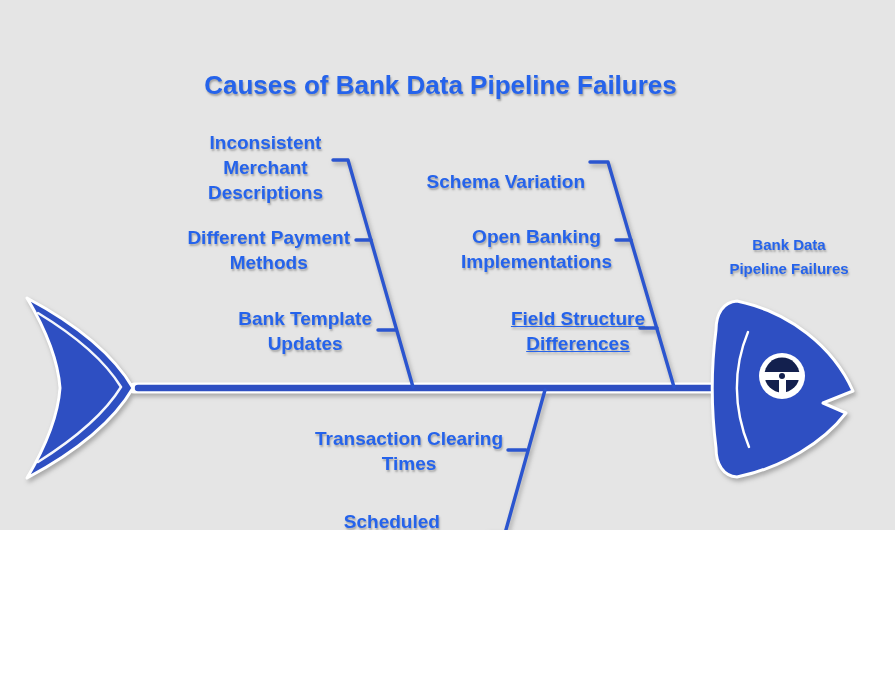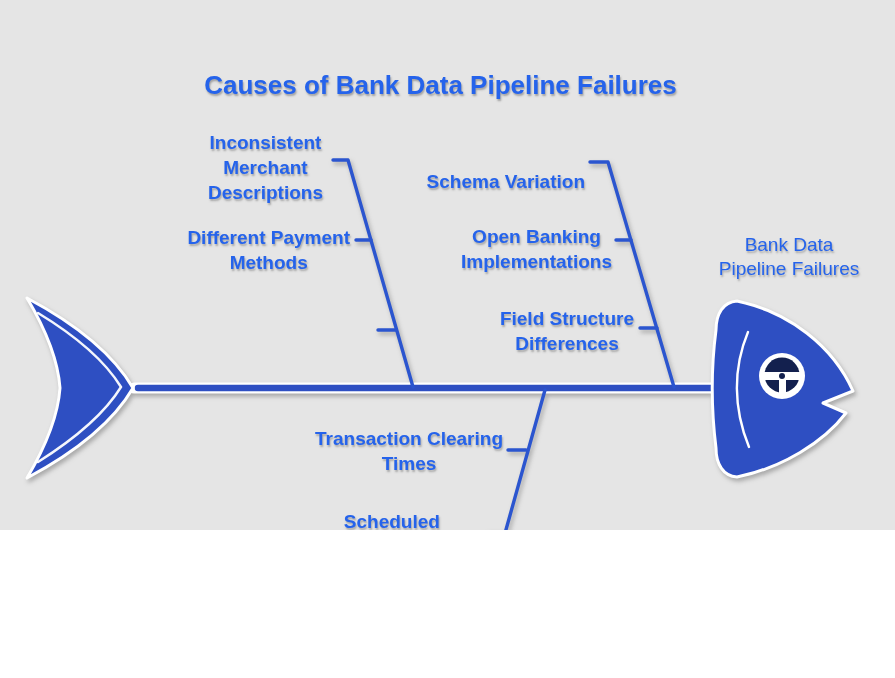--- a/index.html
+++ b/index.html
@@ -30,7 +30,7 @@
     position:absolute;
     left:700px;top:233px;width:178px;
     color:#2563eb;
-    font-size:19px;font-weight:400;line-height:24px;
+    font-size:15px;font-weight:700;line-height:24px;
     white-space:pre-line;
     text-align:center;
     text-shadow:1px 2px 2px rgba(105,105,105,.5);

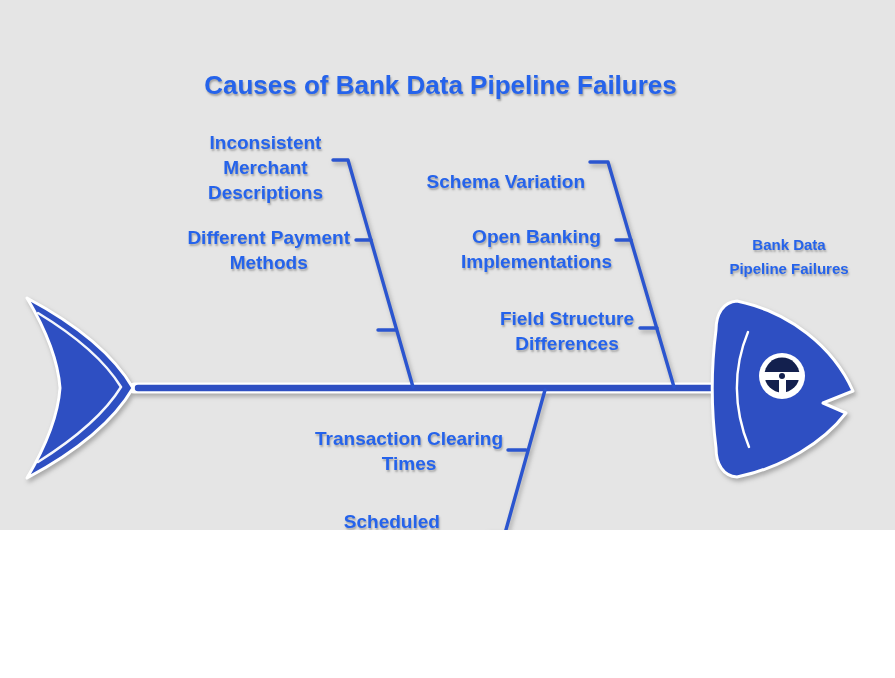--- a/index.html
+++ b/index.html
@@ -113,6 +113,8 @@
 Descriptions</div>
   <div class="cause c1">Different Payment
 Methods</div>
+  <div class="cause c2">Bank Template
+Updates</div>
   <div class="cause c3">Schema Variation</div>
   <div class="cause c4">Open Banking
 Implementations</div>

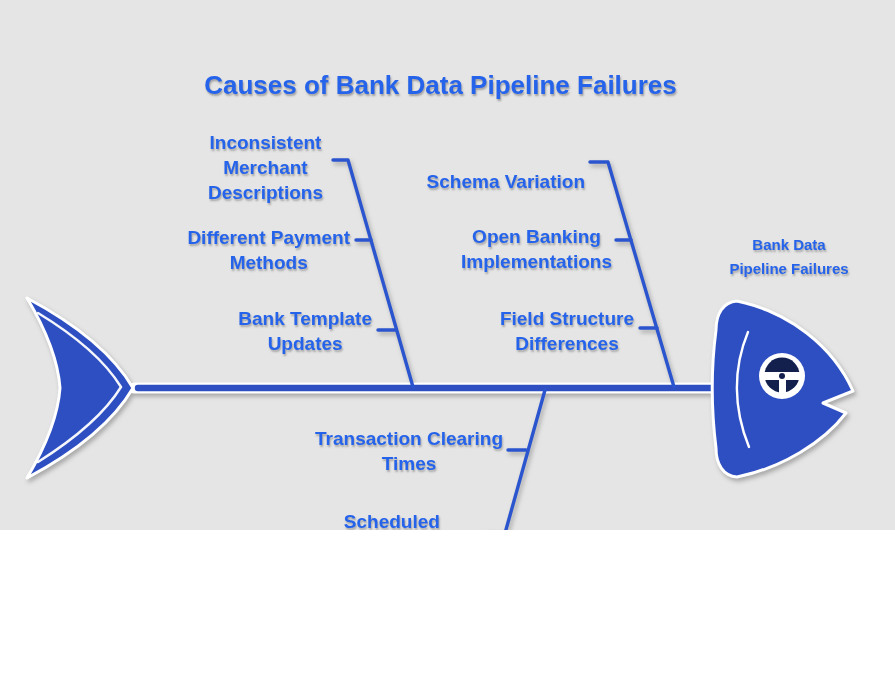--- a/index.html
+++ b/index.html
@@ -41,7 +41,7 @@
   .c2{right:523px;top:306px;}
   .c3{right:310px;top:150px;margin-top:19px;}
   .c4{right:283px;top:224px;}
-  .c5{right:261px;top:306px;}
+  .c5{right:250px;top:306px;text-decoration:underline;}
   .c6{right:392px;top:426px;}
   .c7{right:415px;top:509px;}
   .c8{right:440px;top:605px;}

